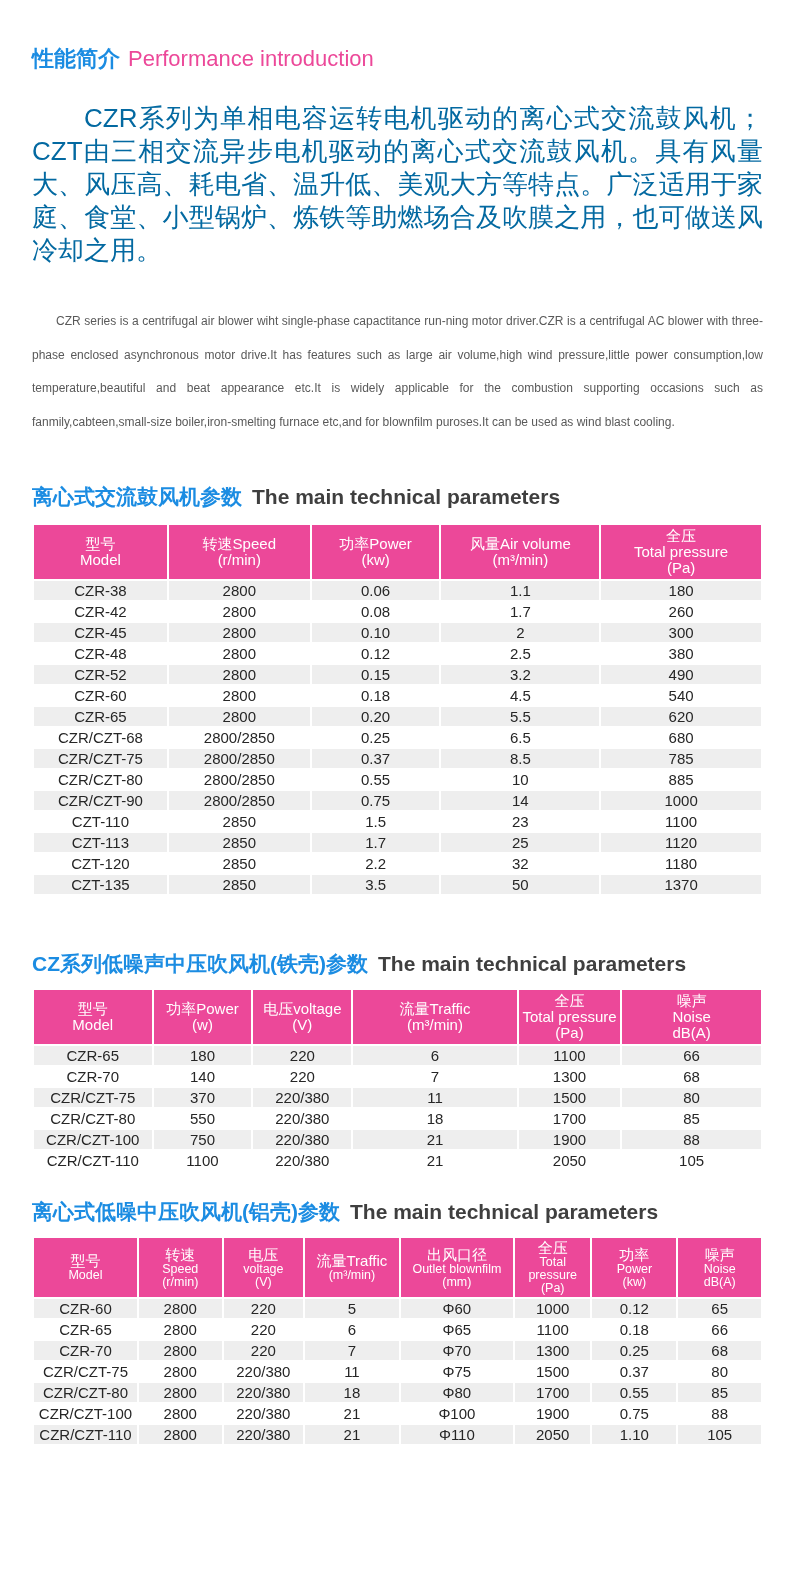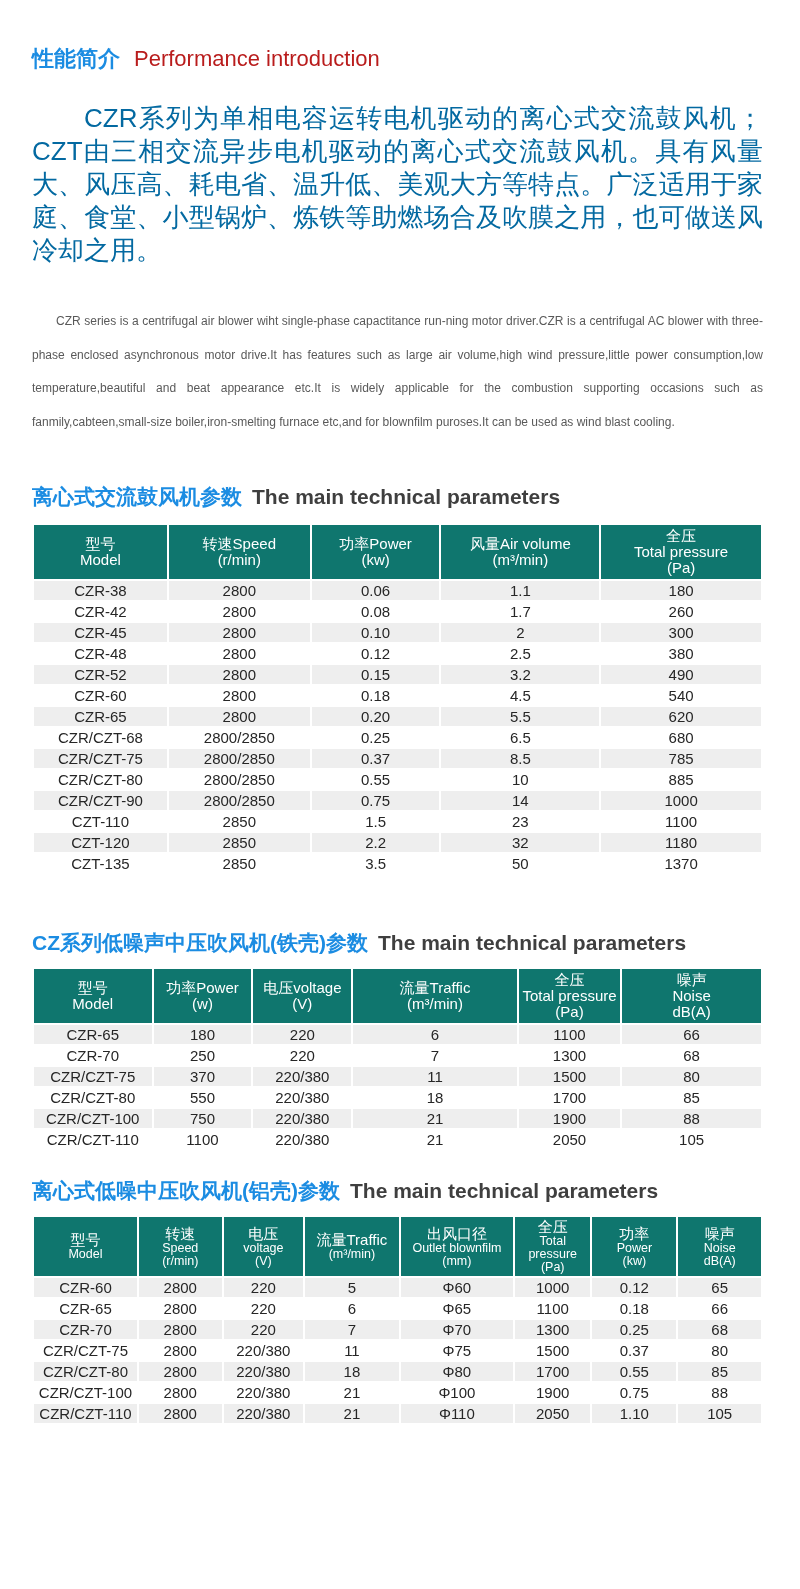--- a/index.html
+++ b/index.html
@@ -19,7 +19,7 @@
     font-weight: 700;
     color: #4a4a4a;
   }
-  h1.intro-h .zh { color: #1b8ce2; margin-right: 14px; }
+  h1.intro-h .zh { color: #1b8ce2; margin-right: 8px; }
   h1.intro-h .en { font-weight: 400; color: #b91c1c; margin-top: 21px; }
 
   

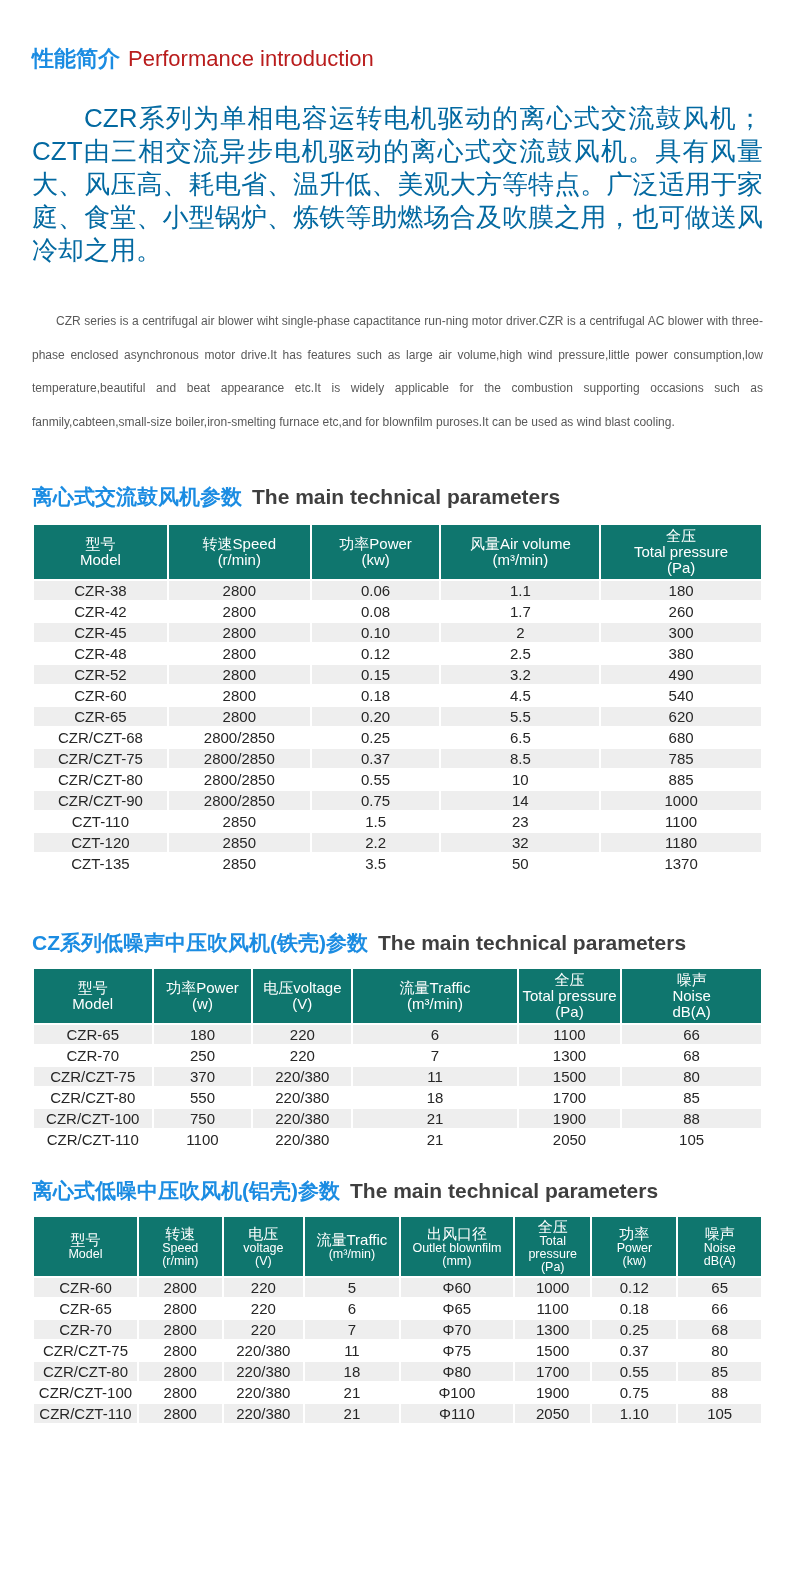--- a/index.html
+++ b/index.html
@@ -20,7 +20,7 @@
     color: #4a4a4a;
   }
   h1.intro-h .zh { color: #1b8ce2; margin-right: 8px; }
-  h1.intro-h .en { font-weight: 400; color: #b91c1c; margin-top: 21px; }
+  h1.intro-h .en { font-weight: 400; color: #ec4899; margin-top: 21px; }
 
   
   p.zh-para {

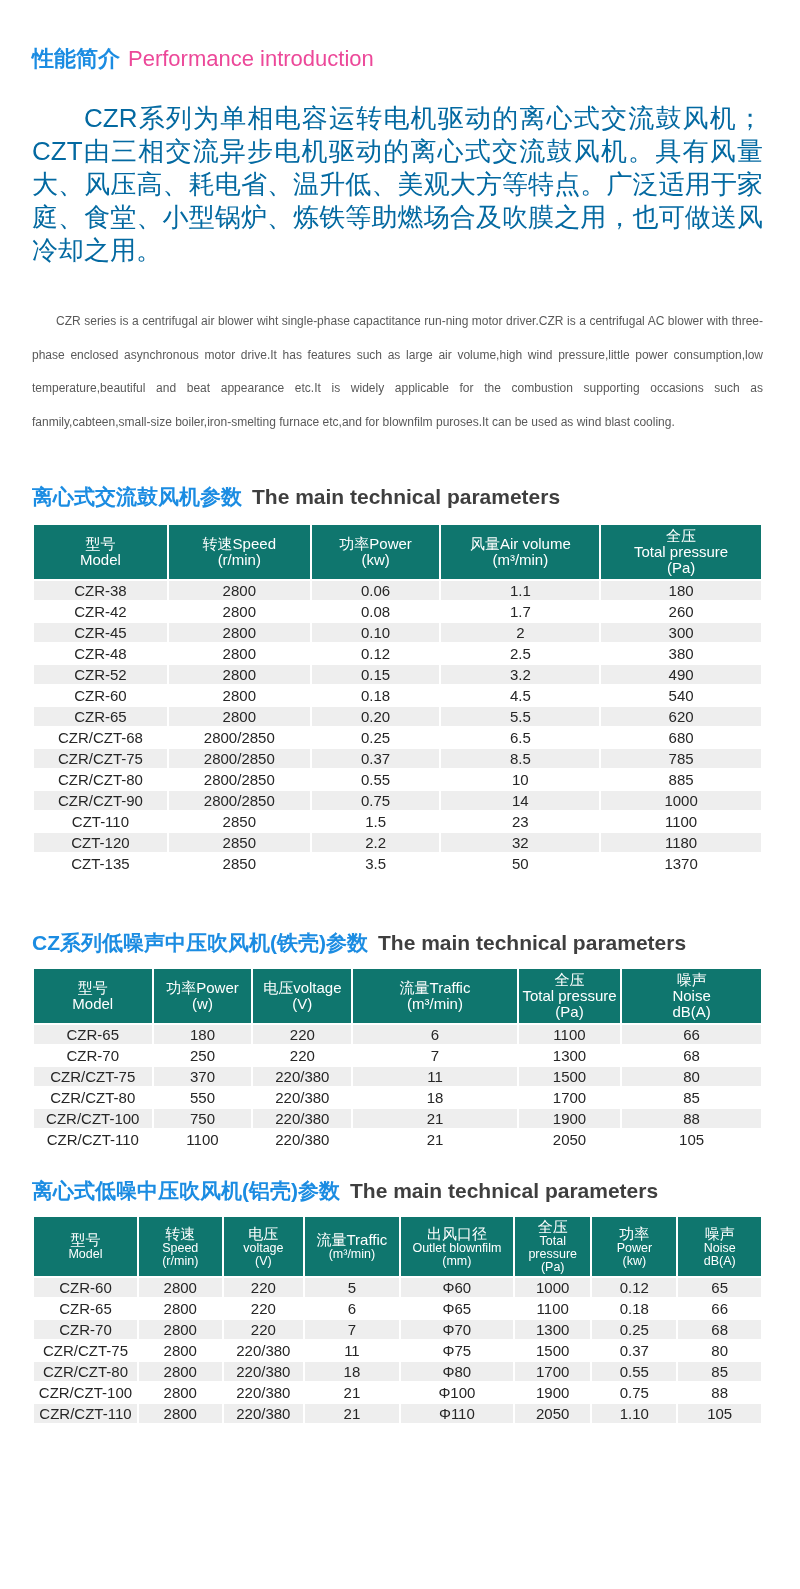--- a/index.html
+++ b/index.html
@@ -62,7 +62,7 @@
   }
   .s2 table.spec, .s3 table.spec { margin-top: 10px; }
   table.spec th {
-    background: #0f766e;
+    background: #ec4899;
     color: #ffffff;
     font-weight: 400;
     border: 2px solid #ffffff;

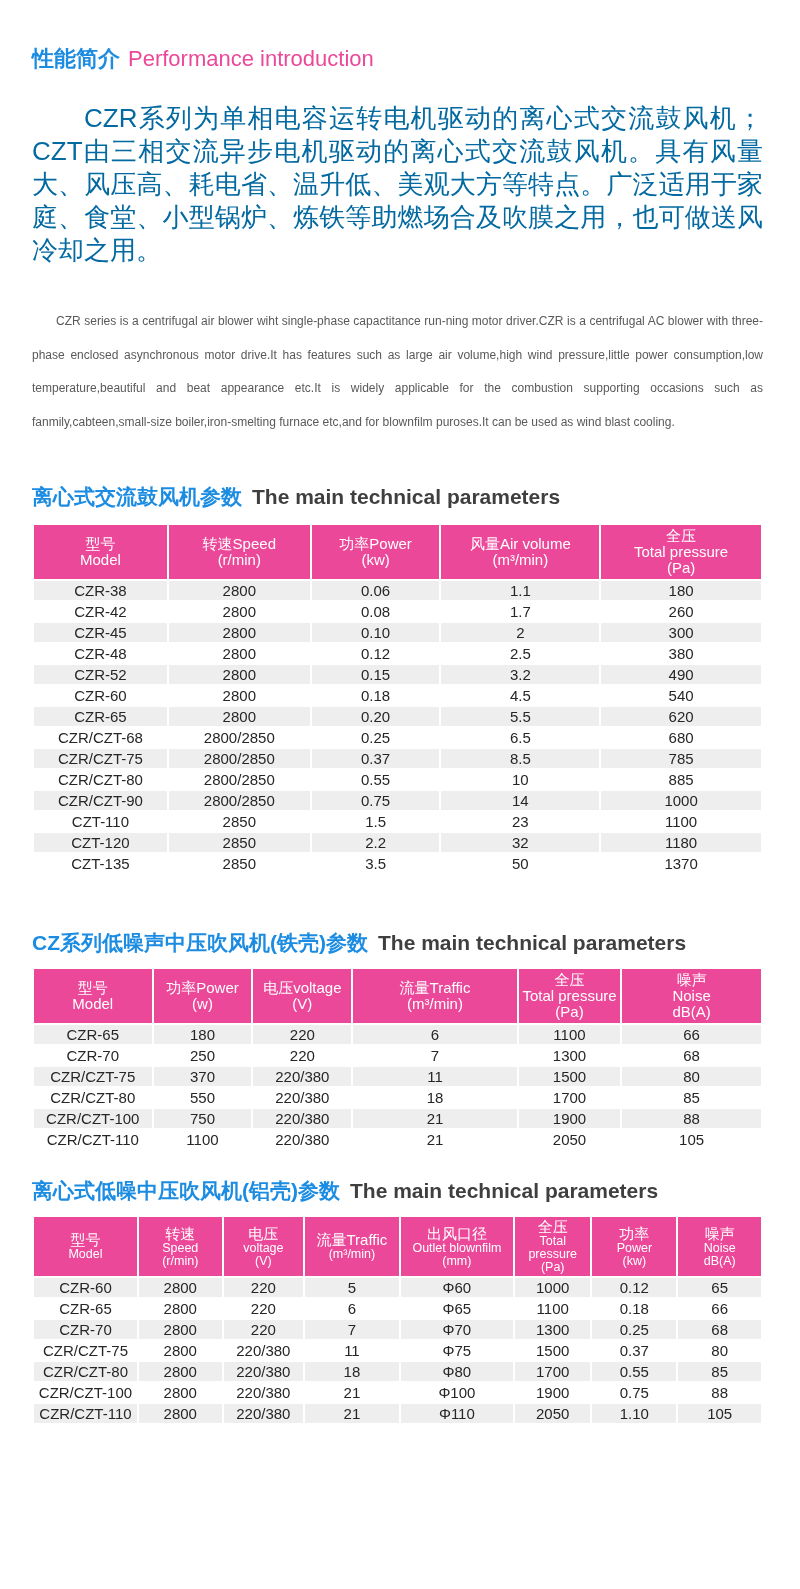--- a/index.html
+++ b/index.html
@@ -227,6 +227,13 @@
             <td>1100</td>
           </tr>
           <tr>
+            <td>CZT-113</td>
+            <td>2850</td>
+            <td>1.7</td>
+            <td>25</td>
+            <td>1120</td>
+          </tr>
+          <tr>
             <td>CZT-120</td>
             <td>2850</td>
             <td>2.2</td>

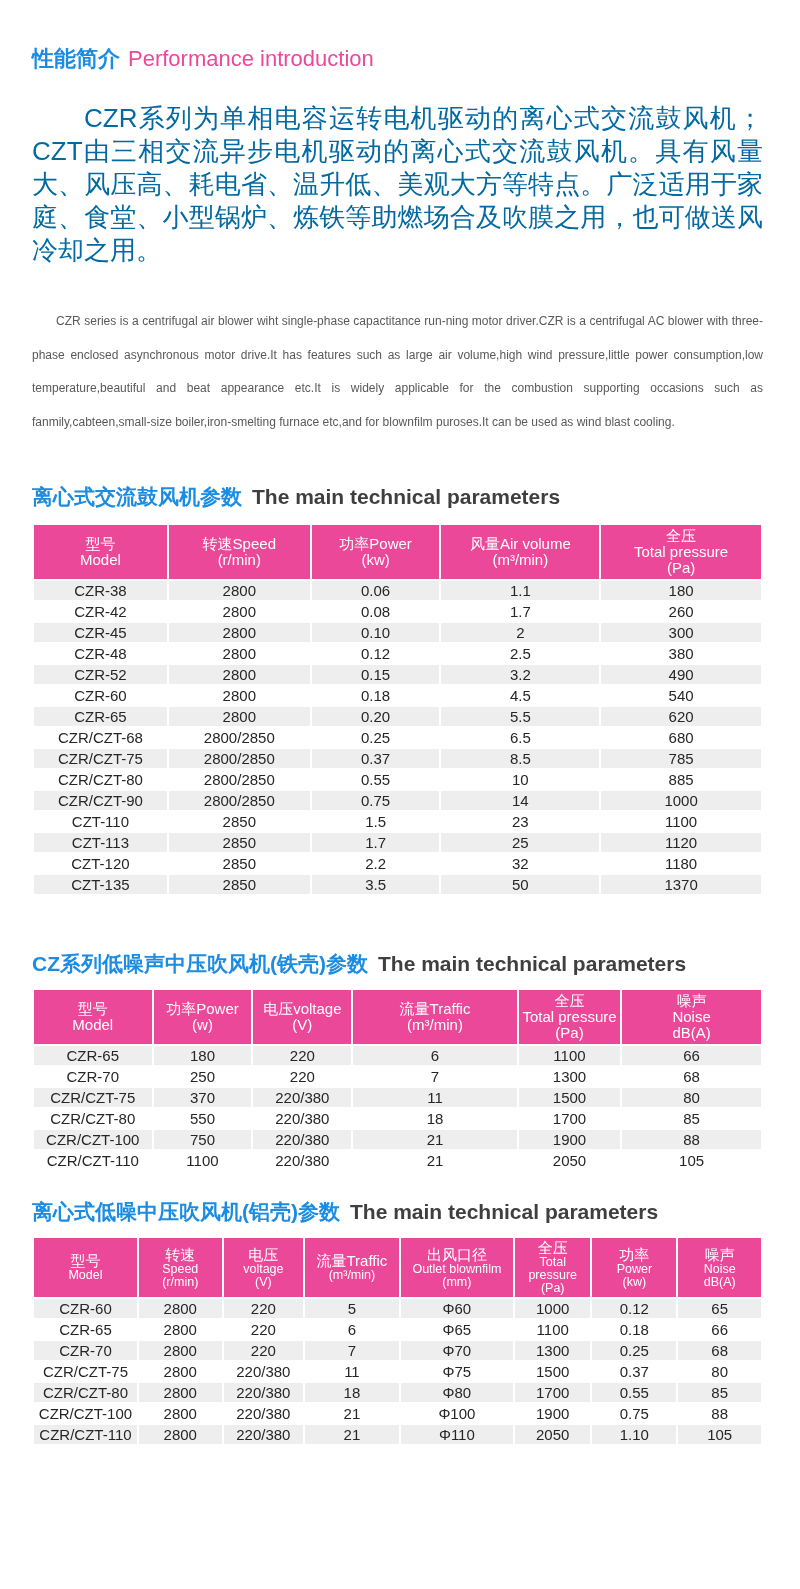--- a/index.html
+++ b/index.html
@@ -297,7 +297,7 @@
           </tr>
           <tr>
             <td>CZR-70</td>
-            <td>250</td>
+            <td>140</td>
             <td>220</td>
             <td>7</td>
             <td>1300</td>

